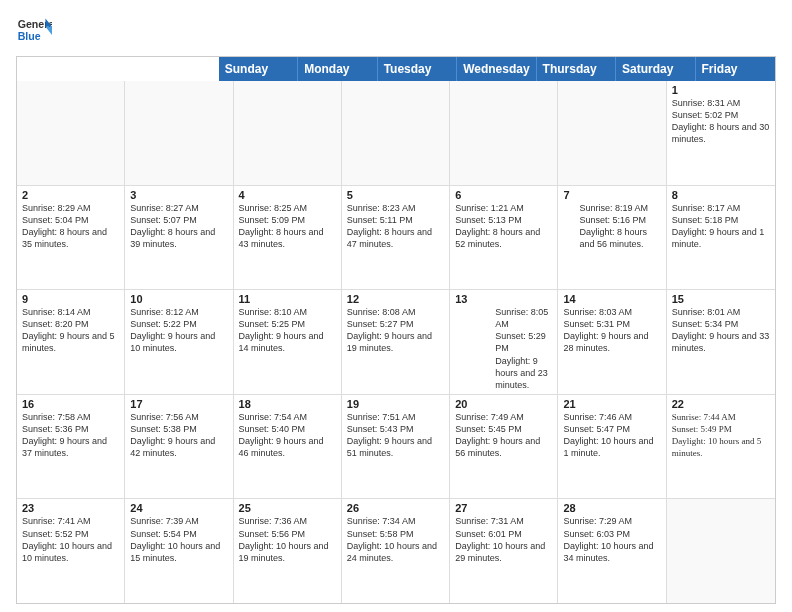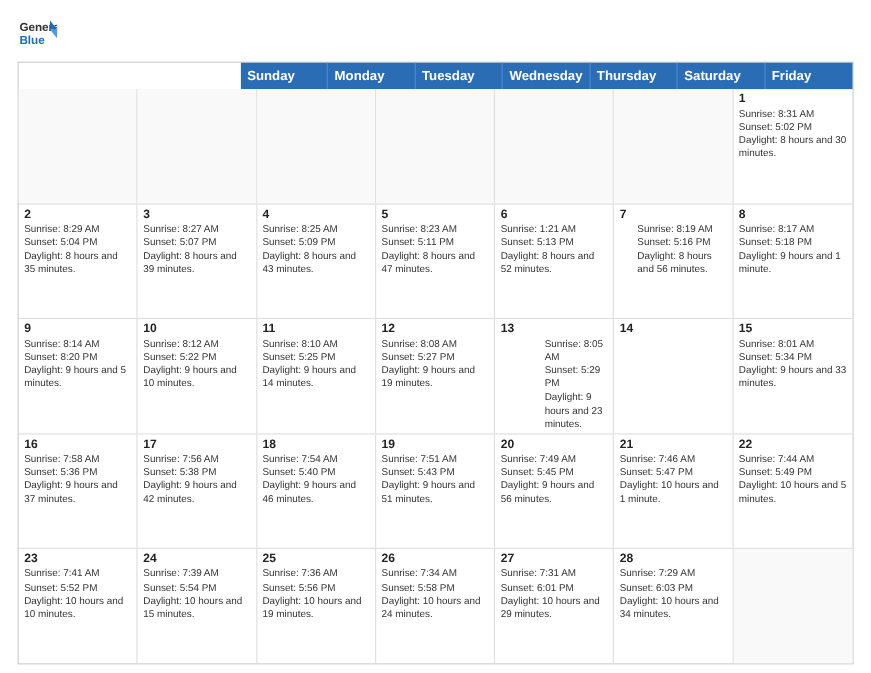--- a/index.html
+++ b/index.html
@@ -222,6 +222,9 @@
           </div>
           <div class="cal-cell">
             <div class="day-num">14</div>
+            <div class="day-info" style="white-space: pre-line;">Sunrise: 8:03 AM
+Sunset: 5:31 PM
+Daylight: 9 hours and 28 minutes.</div>
           </div>
           <div class="cal-cell">
             <div class="day-num">15</div>

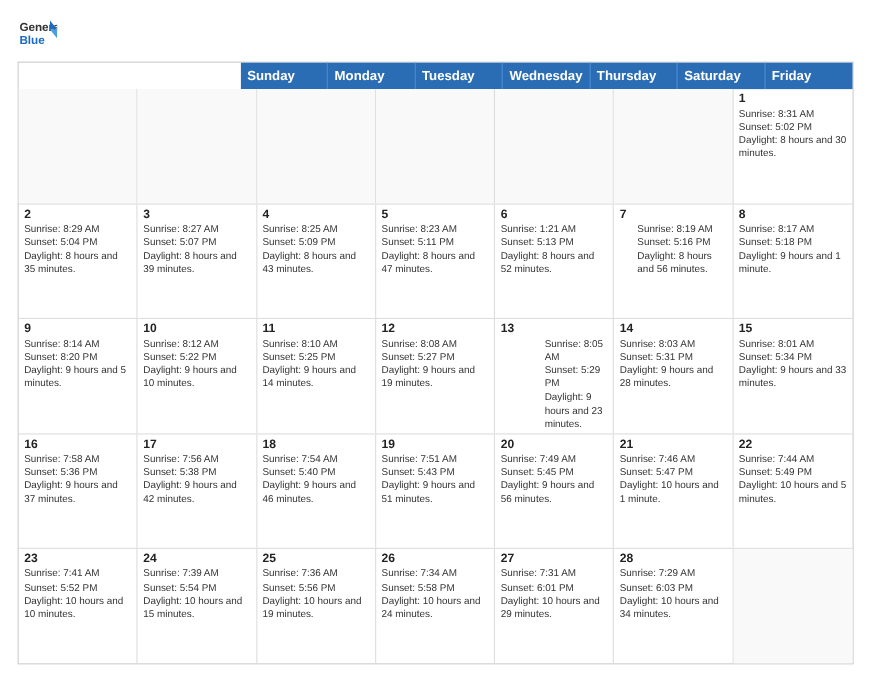--- a/index.html
+++ b/index.html
@@ -272,7 +272,7 @@
           </div>
           <div class="cal-cell">
             <div class="day-num">22</div>
-            <div class="day-info" style="white-space: pre-line;">Sunrise: 7:44 AM
+            <div class="day-info" style="white-space: pre-line; font-family: Liberation Serif, serif;">Sunrise: 7:44 AM
 Sunset: 5:49 PM
 Daylight: 10 hours and 5 minutes.</div>
           </div>

